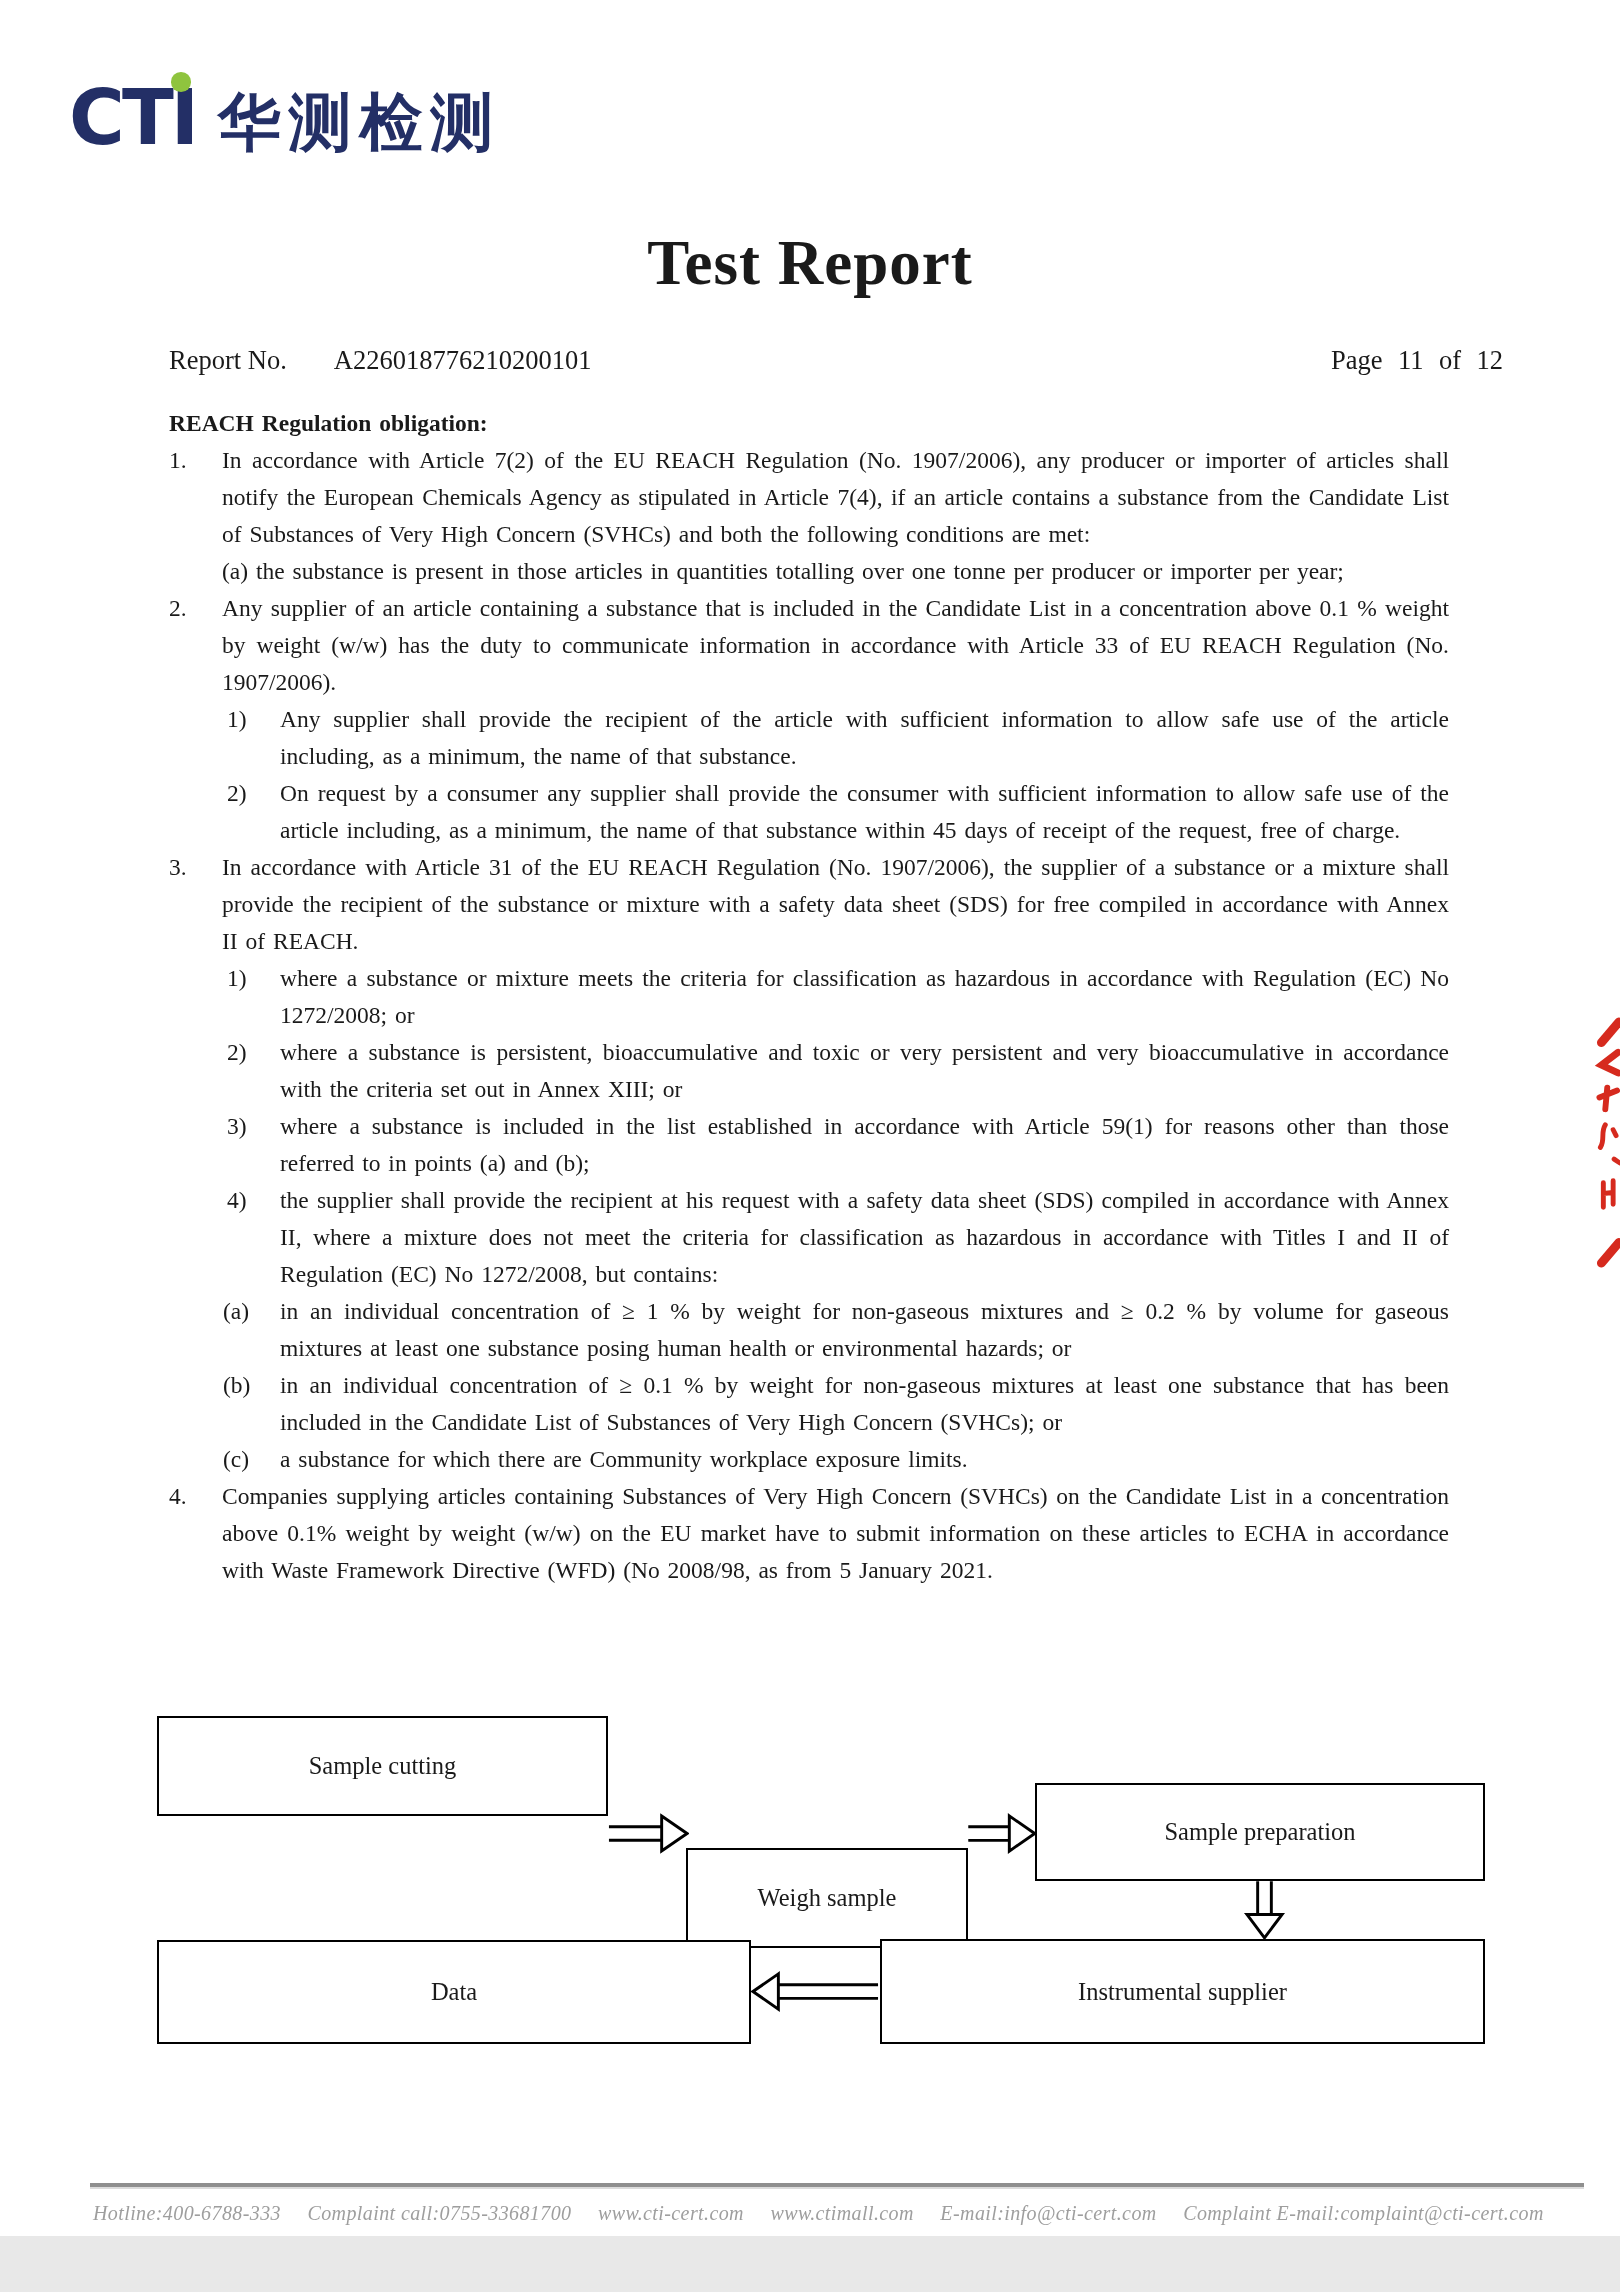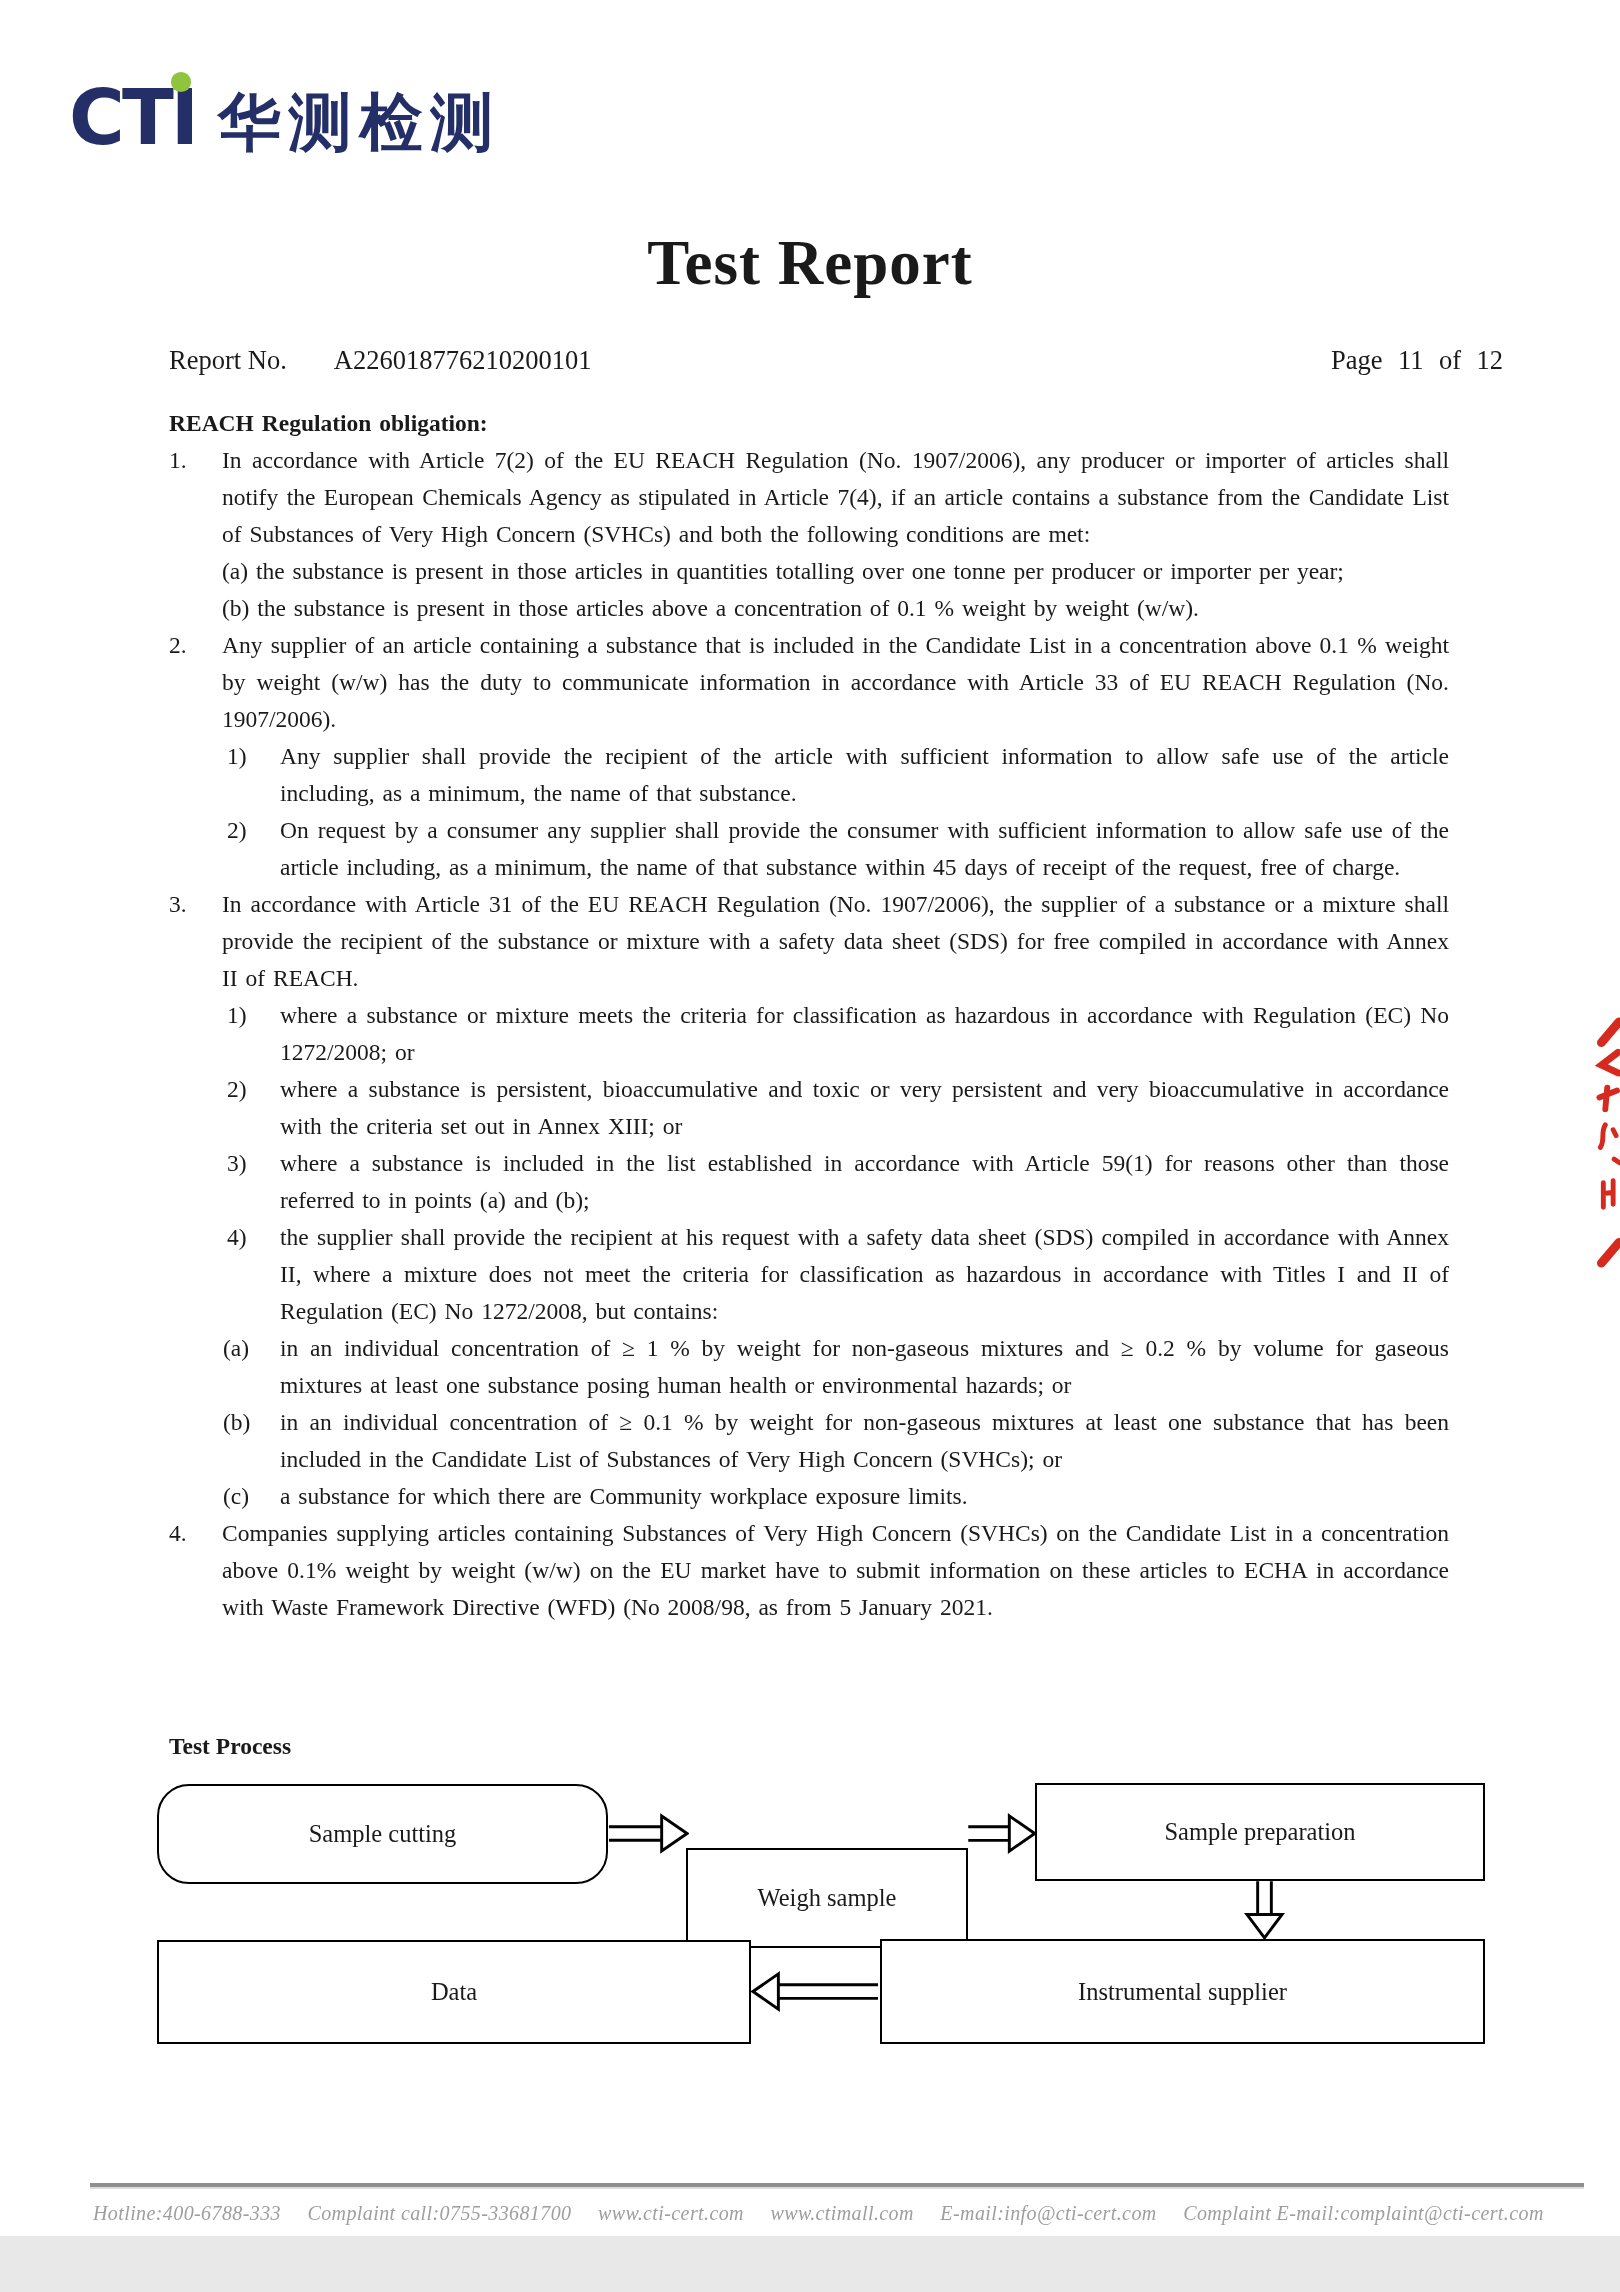--- a/index.html
+++ b/index.html
@@ -78,7 +78,6 @@
       <span class="num">1.</span>
       <div>In accordance with Article 7(2) of the EU REACH Regulation (No. 1907/2006), any producer or importer of articles shall notify the European Chemicals Agency as stipulated in Article 7(4), if an article contains a substance from the Candidate List of Substances of Very High Concern (SVHCs) and both the following conditions are met:</div>
       <div>(a) the substance is present in those articles in quantities totalling over one tonne per producer or importer per year;</div>
-      <div>(b) the substance is present in those articles above a concentration of 0.1 % weight by weight (w/w).</div>
     </div>
 
     <div class="item">

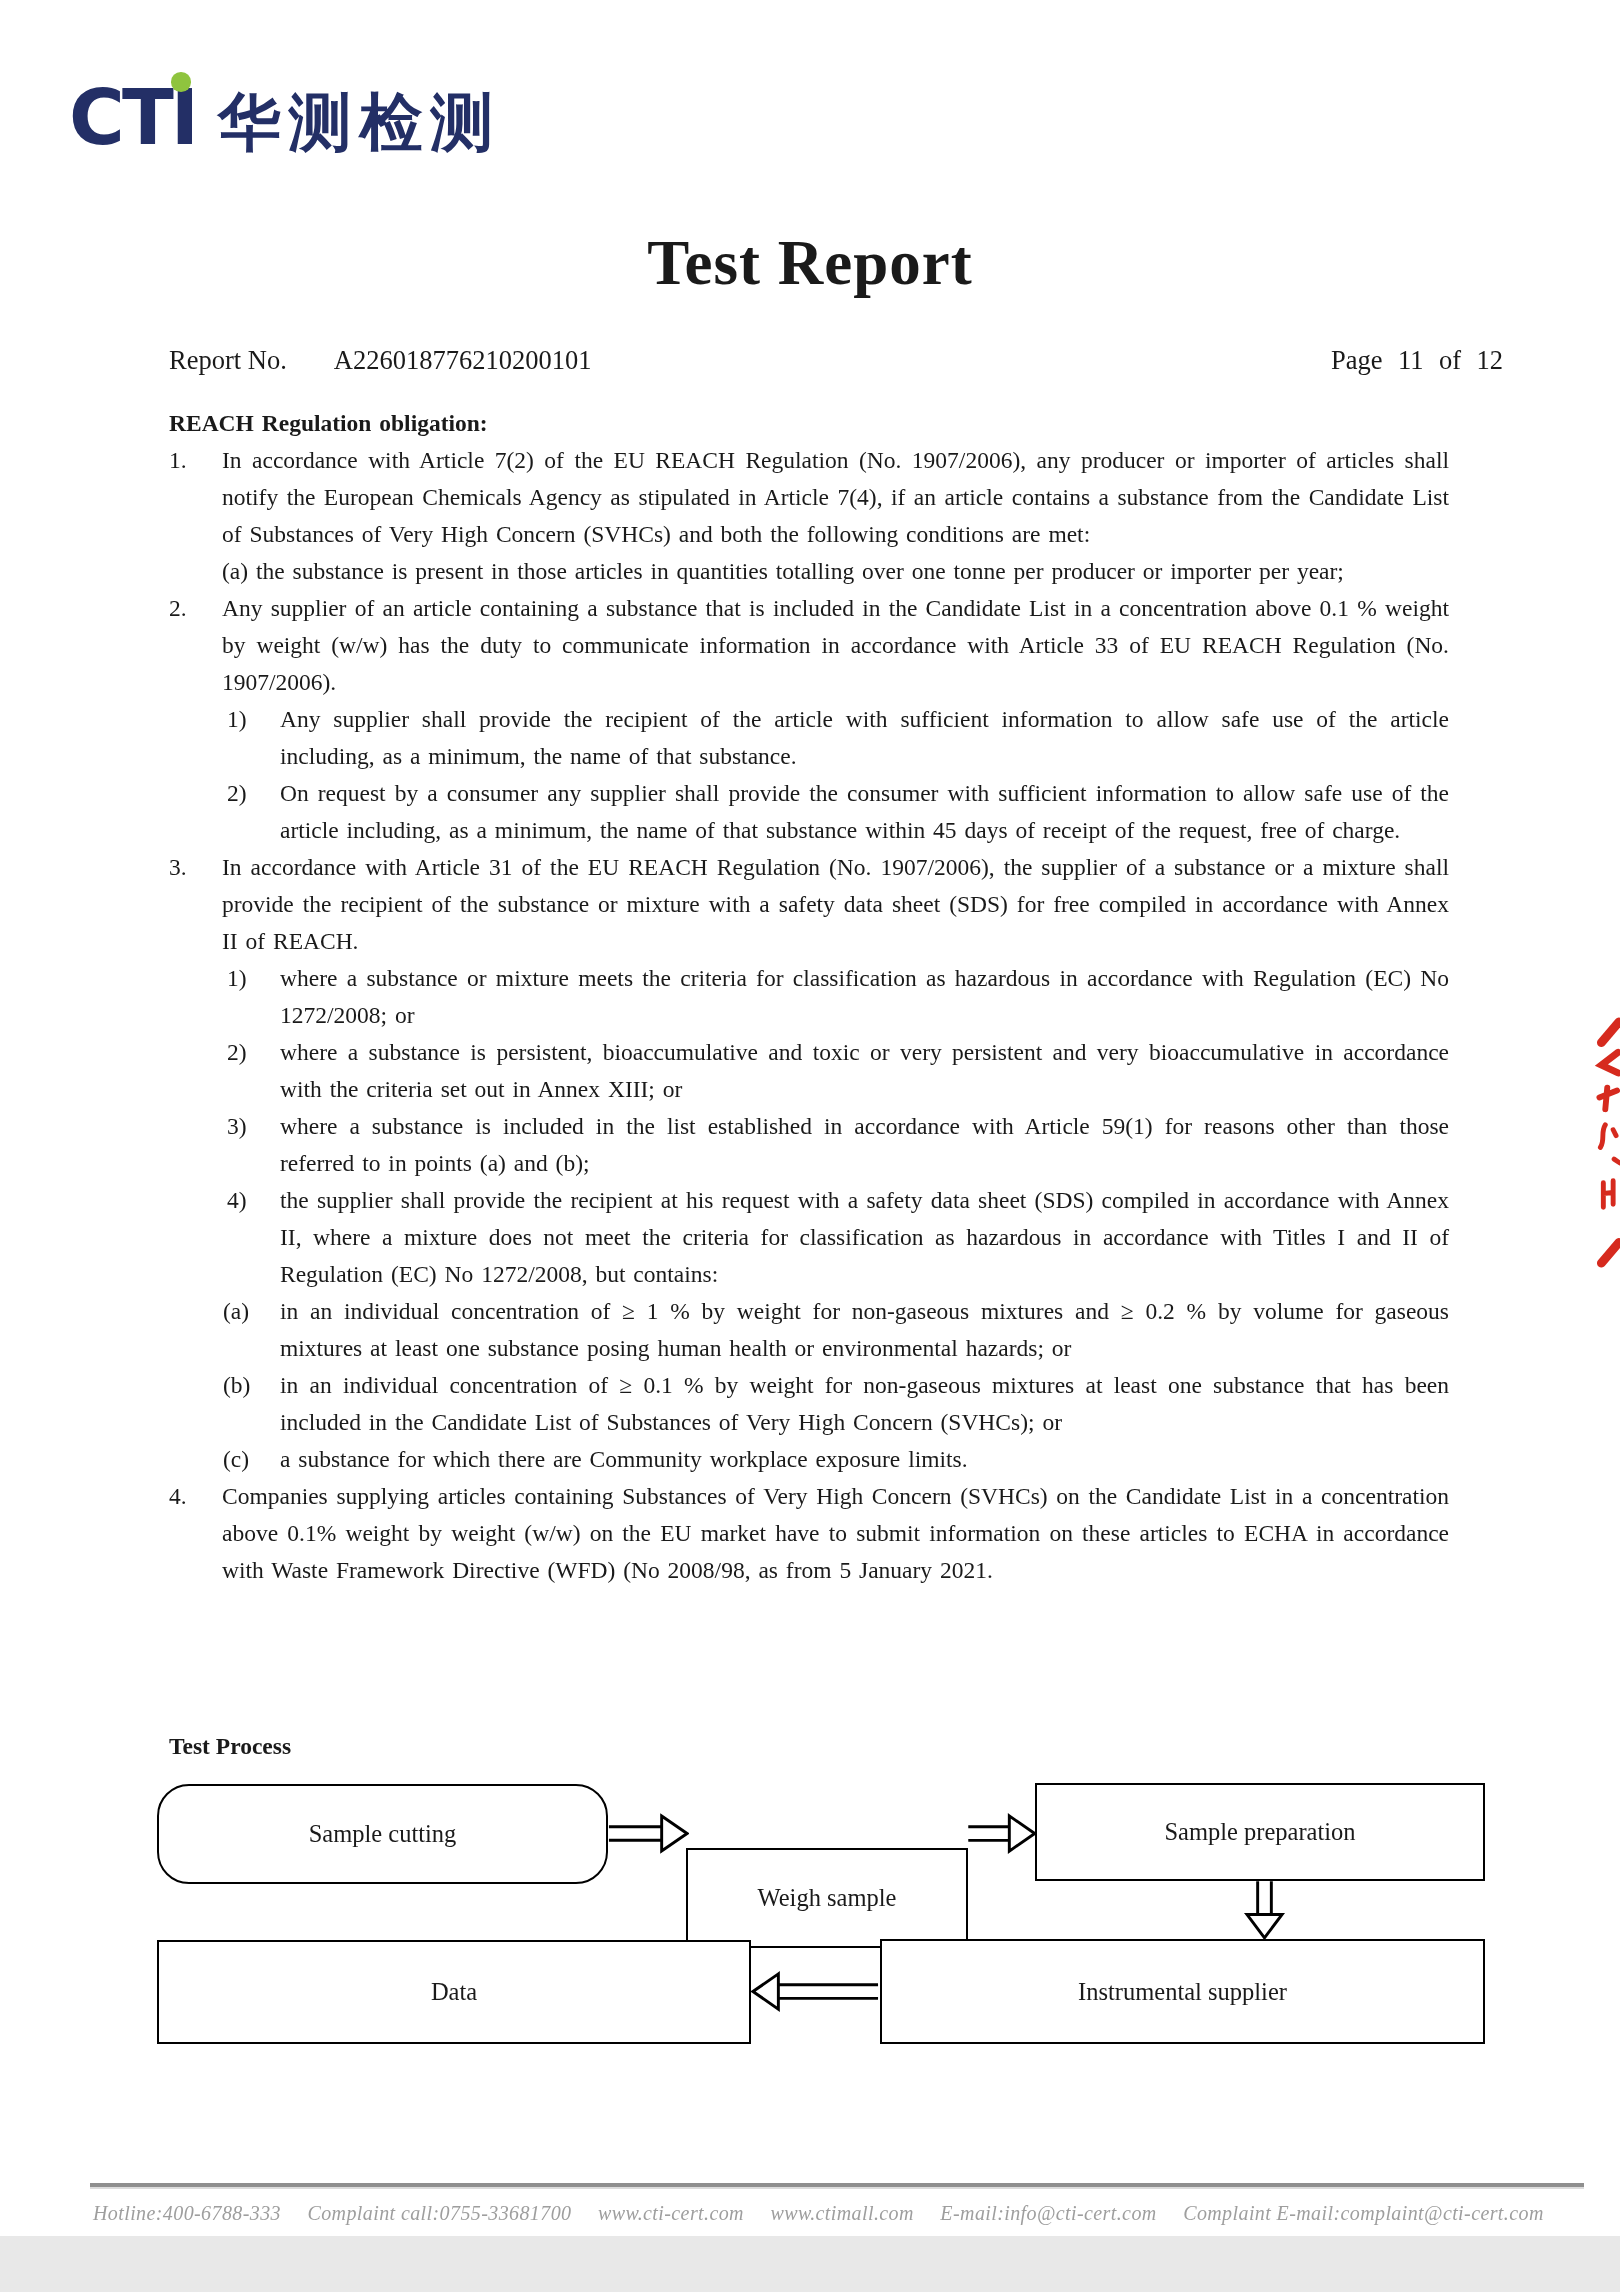--- a/index.html
+++ b/index.html
@@ -134,7 +134,7 @@
 
   <div class="tp-heading">Test Process</div>
 
-  <div class="fc-box" style="left:157px;top:1784px;width:451px;height:100px;border-radius:32px;">
+  <div class="fc-box" style="left:157px;top:1716px;width:451px;height:100px;">
     <span>Sample cutting</span>
   </div>
   <svg class="fc-arrow" style="left:607px;top:1812px;" width="82" height="43" viewBox="0 0 84 44">

